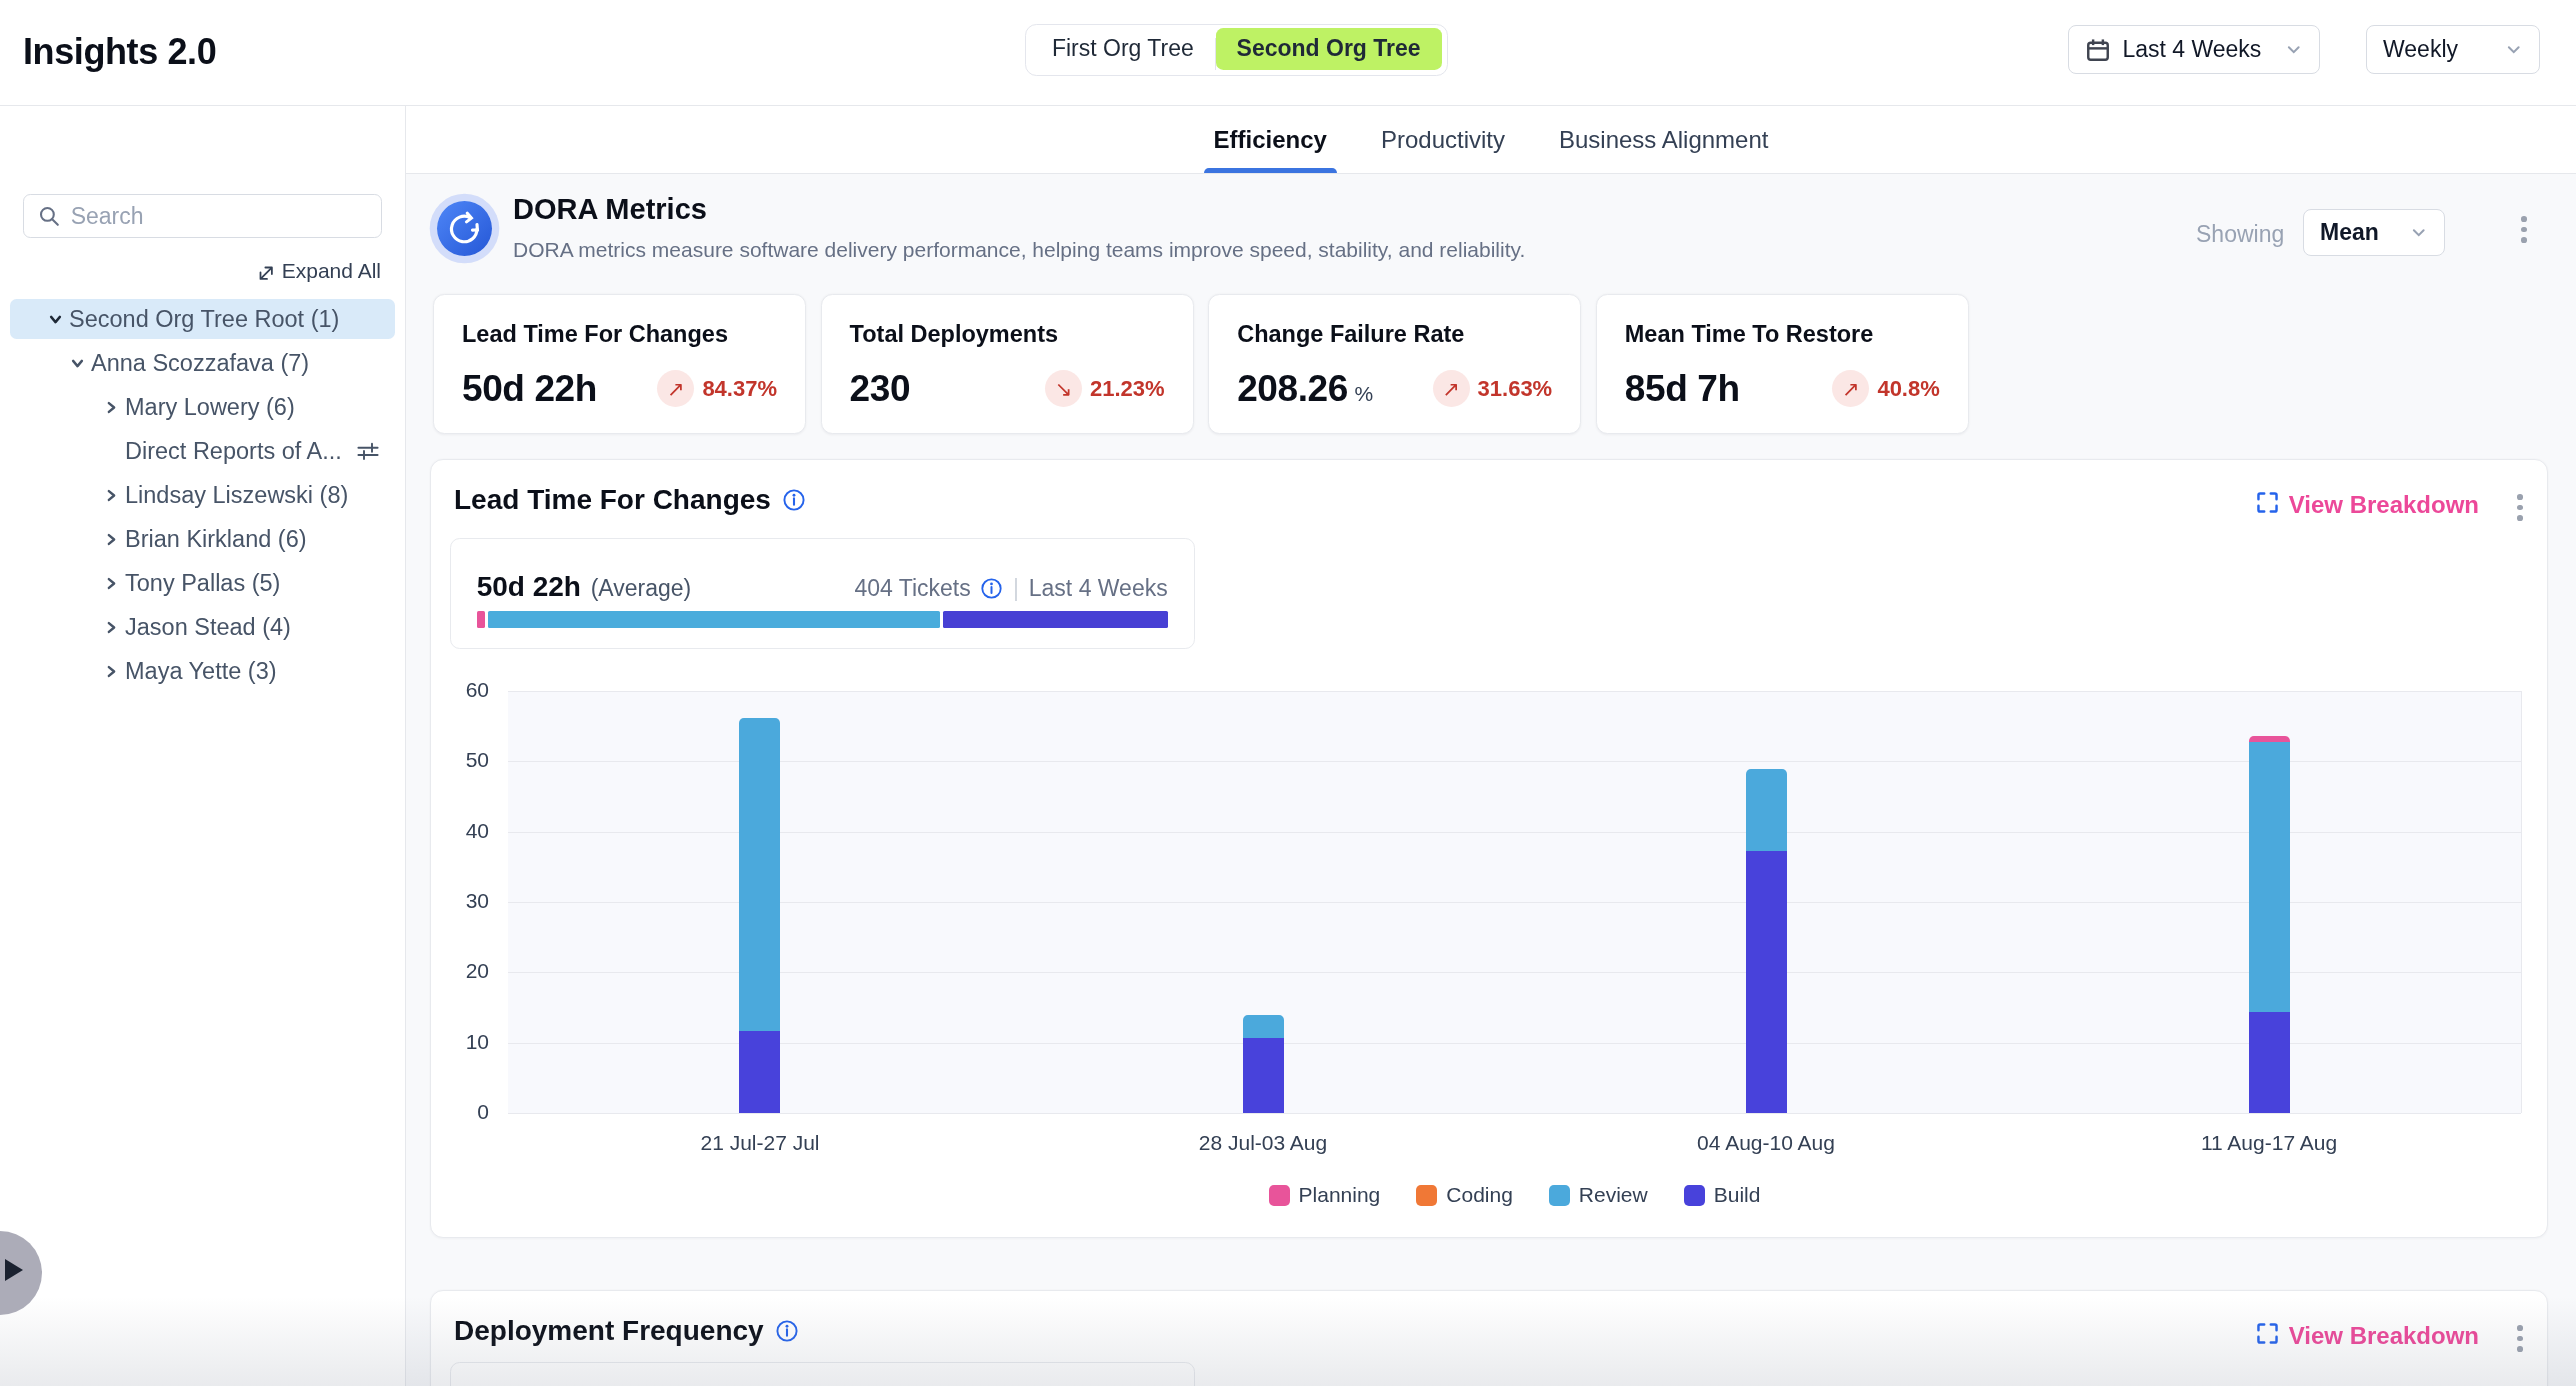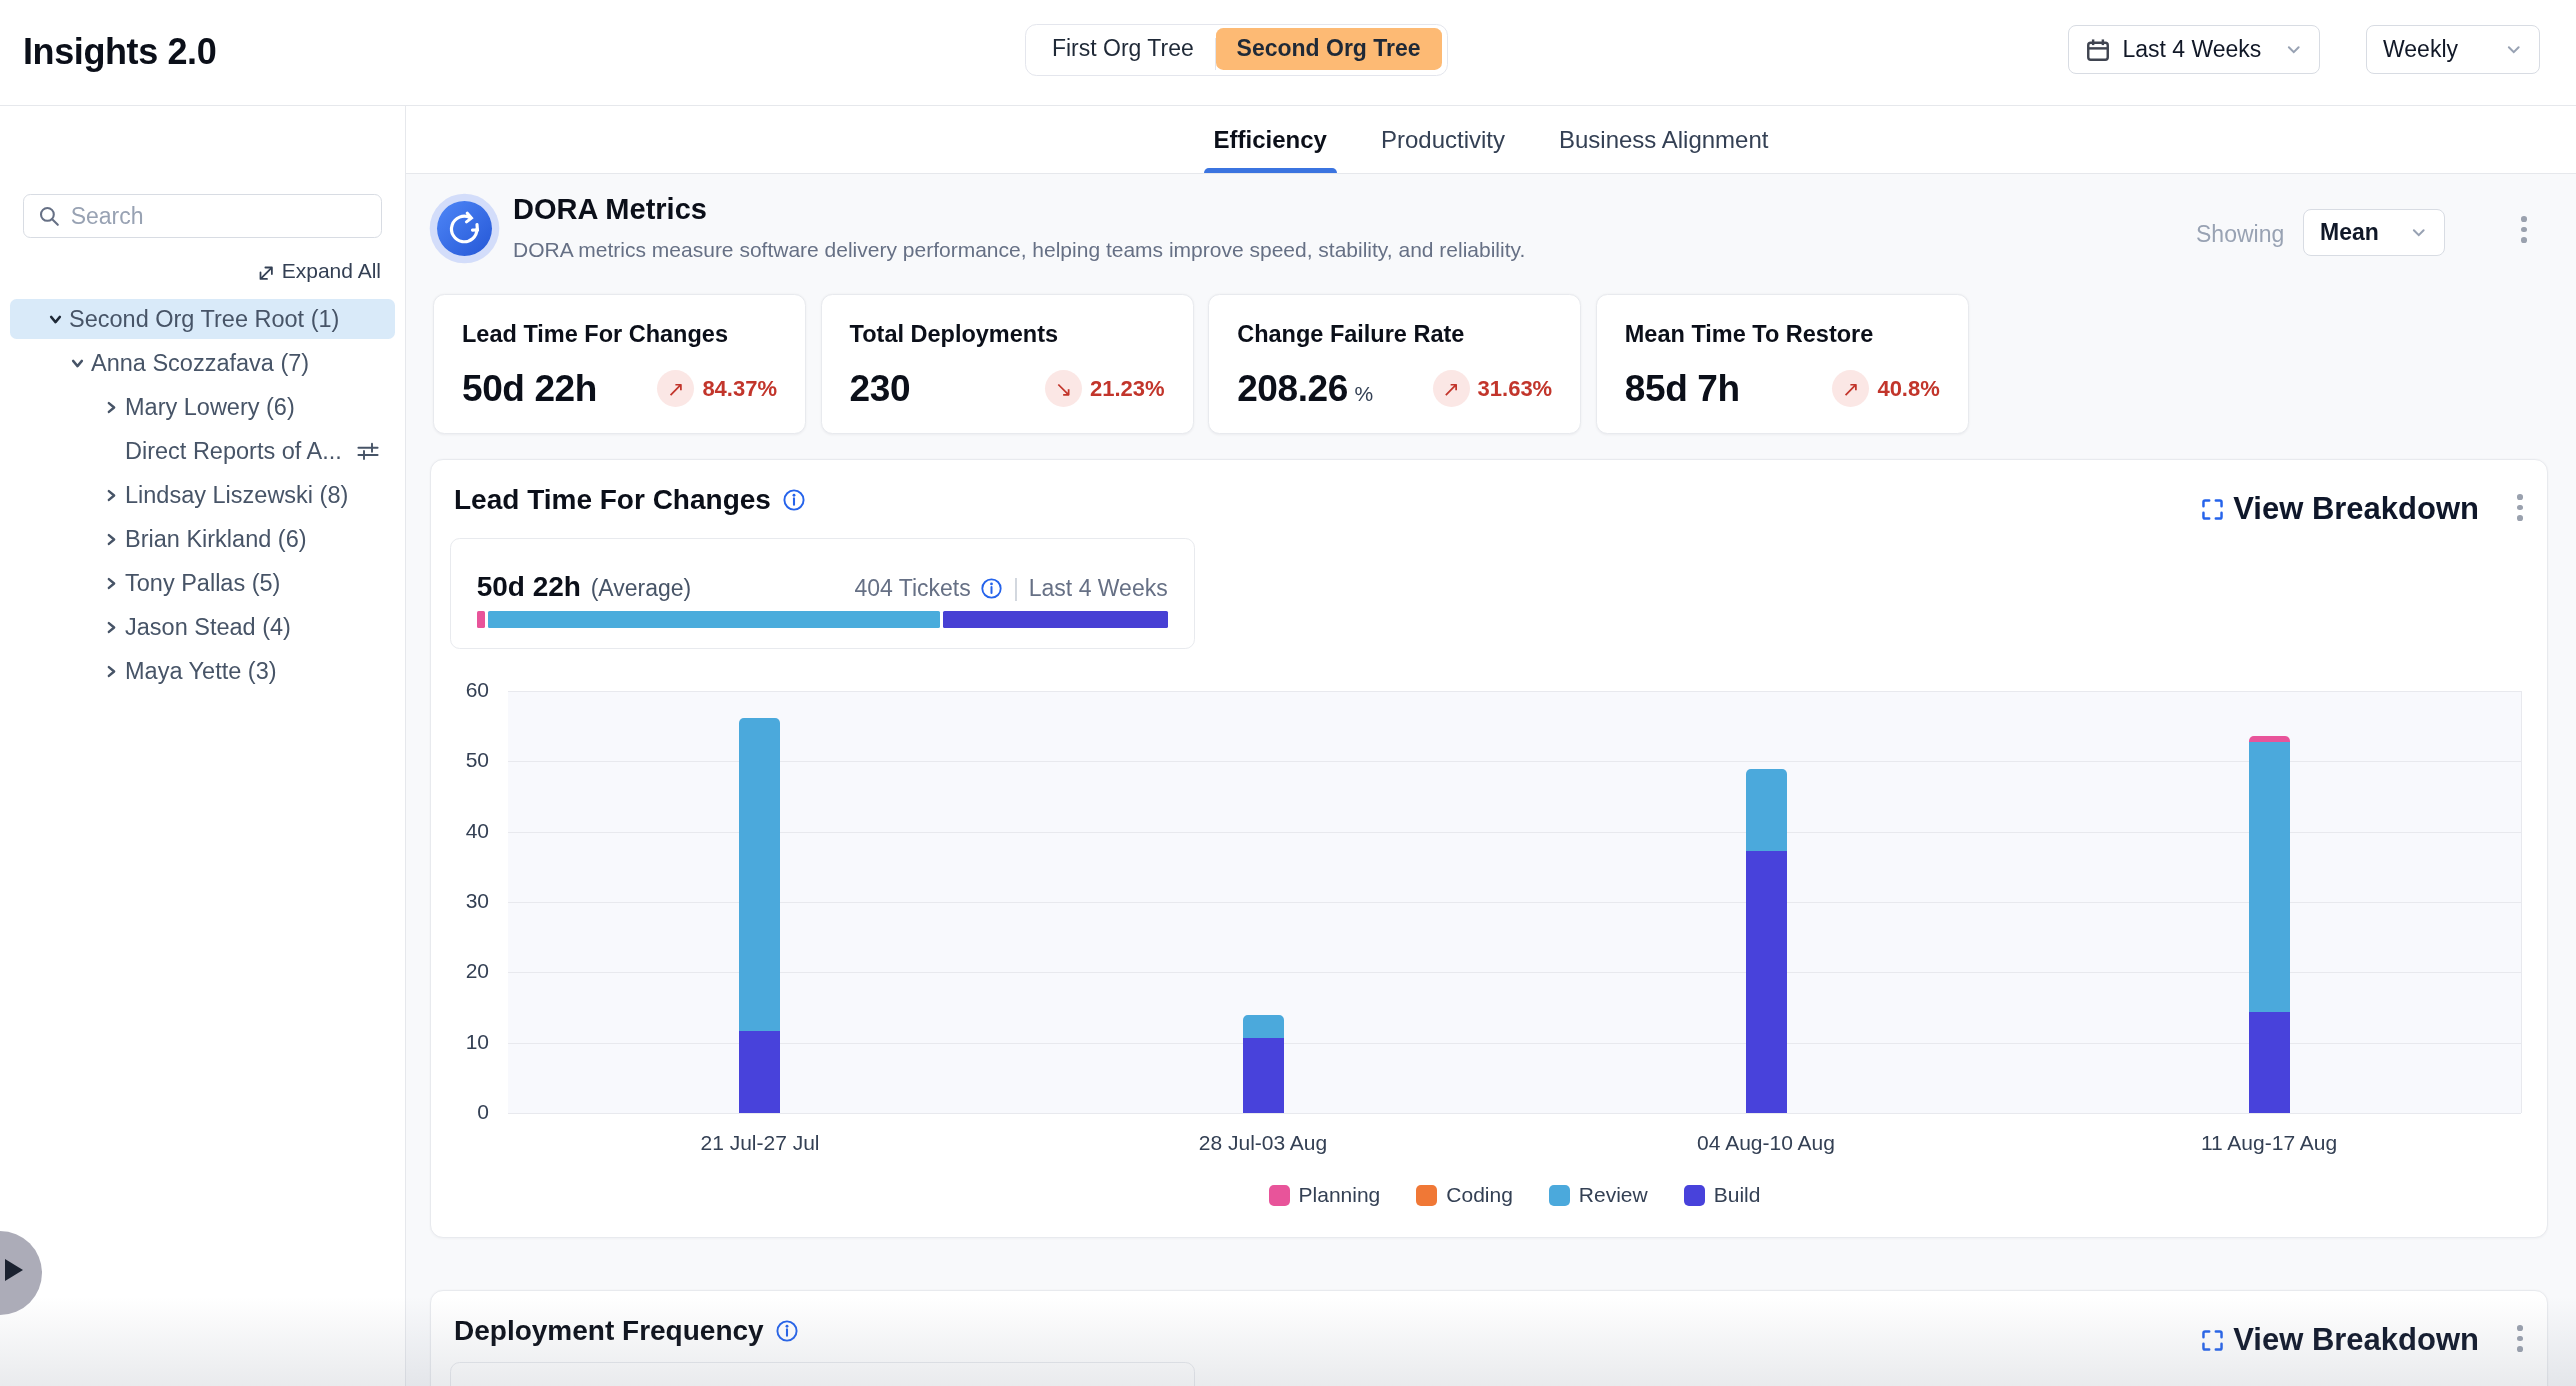--- a/index.html
+++ b/index.html
@@ -12,7 +12,7 @@
   .app-title { position:absolute; left:23px; top:31px; font-size:36px; font-weight:700; letter-spacing:-0.4px; color:#0B0F19; }
   .toggle-group { position:absolute; left:1025px; top:23.5px; height:52px; display:flex; align-items:flex-end; background:#fff; border:0.8px solid #E4E6ED; border-radius:11.4px; padding:4.9px; }
   .toggle-opt { height:42px; display:flex; align-items:center; padding:0 21px; font-size:23px; color:#1F2937; border-radius:7.3px; cursor:pointer; white-space:nowrap; }
-  .toggle-opt.sel { background:#fdba74; font-weight:700; }
+  .toggle-opt.sel { background:#bef264; font-weight:700; }
   .toggle-div { width:0.8px; height:32px; background:#E2E4EA; }
   .select { position:absolute; top:25px; height:49px; background:#fff; border:0.8px solid #D8DCE3; border-radius:8px; display:flex; align-items:center; padding:0 16px; gap:11.4px; font-size:23px; color:#111827; font-weight:500; }
   .select .chev-svg { margin-left:auto; }

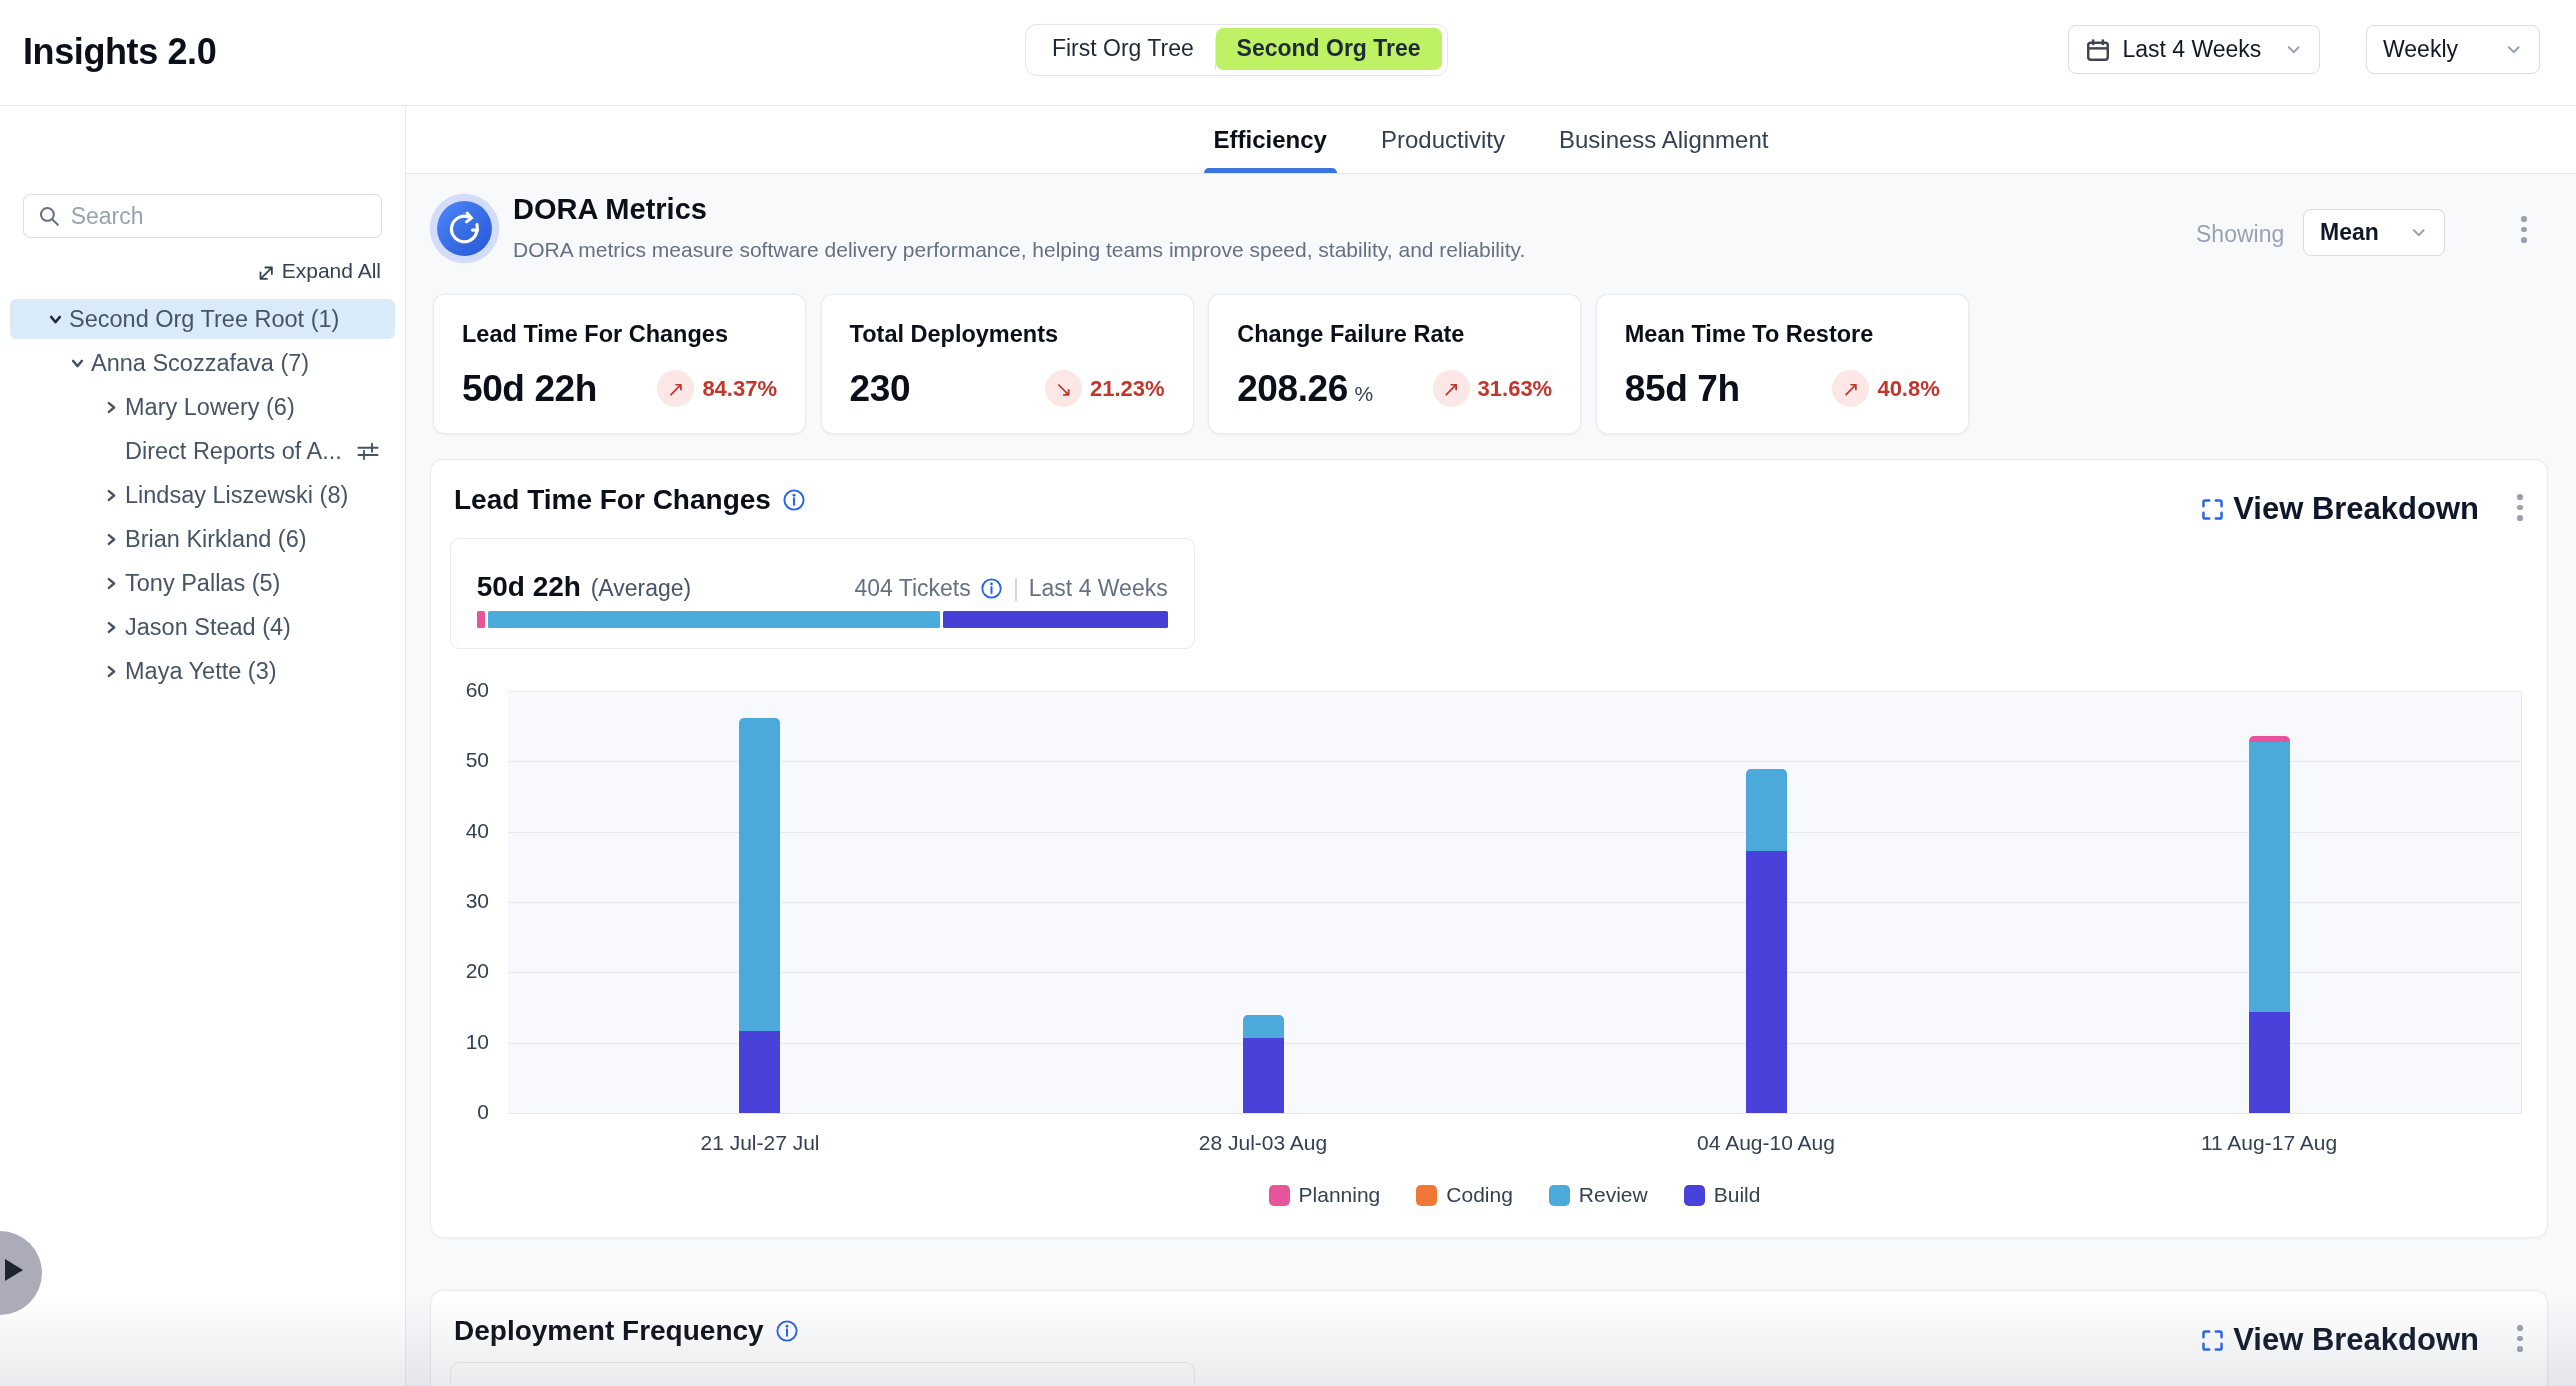--- a/index.html
+++ b/index.html
@@ -74,7 +74,7 @@
   .deploy-card { left:430px; top:1290px; width:2118px; height:325px; }
   .sec-head { position:absolute; left:23px; top:24px; display:flex; align-items:center; gap:11.4px; }
   .sec-title { font-size:28px; font-weight:700; color:#0B0F19; }
-  .breakdown { position:absolute; right:68px; top:31px; display:flex; align-items:center; gap:9.7px; color:#0f172a; font-size:31px; font-weight:700; cursor:pointer; }
+  .breakdown { position:absolute; right:68px; top:31px; display:flex; gap:9.7px; color:#ec4899; font-size:24px; font-weight:700; cursor:pointer; }
   .sec-kebab { position:absolute; right:24px; top:34px; }
 
   

